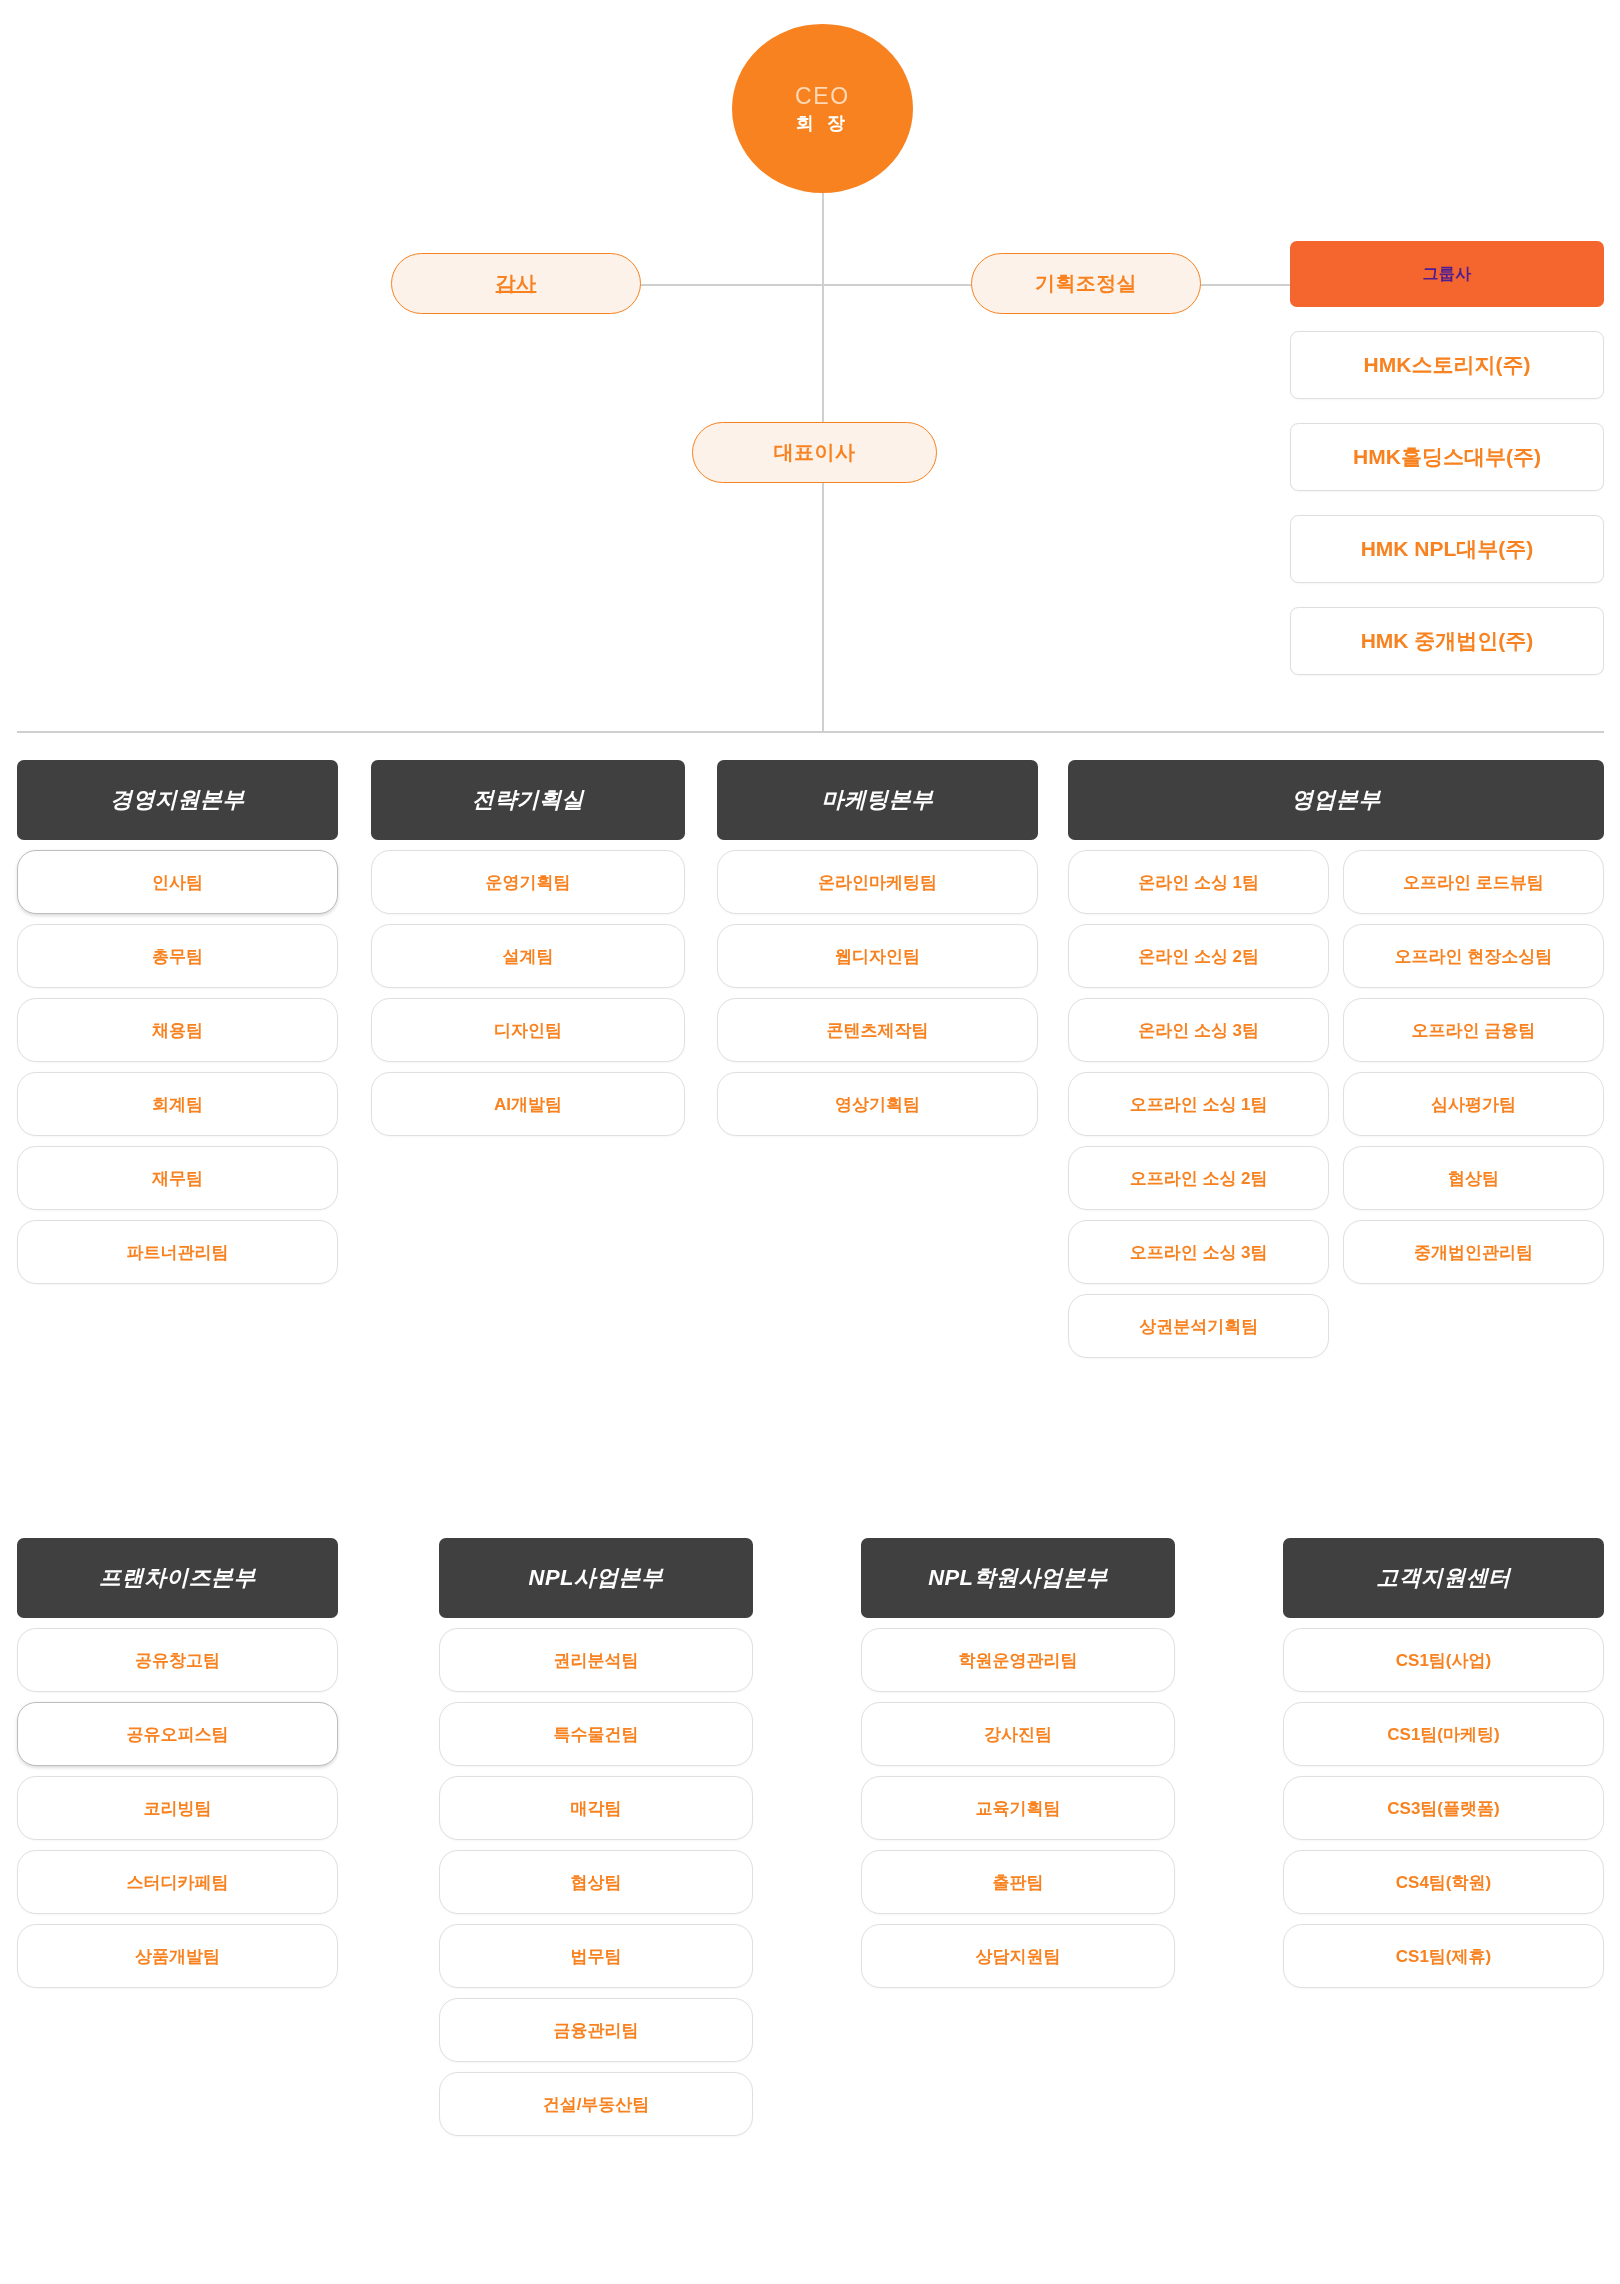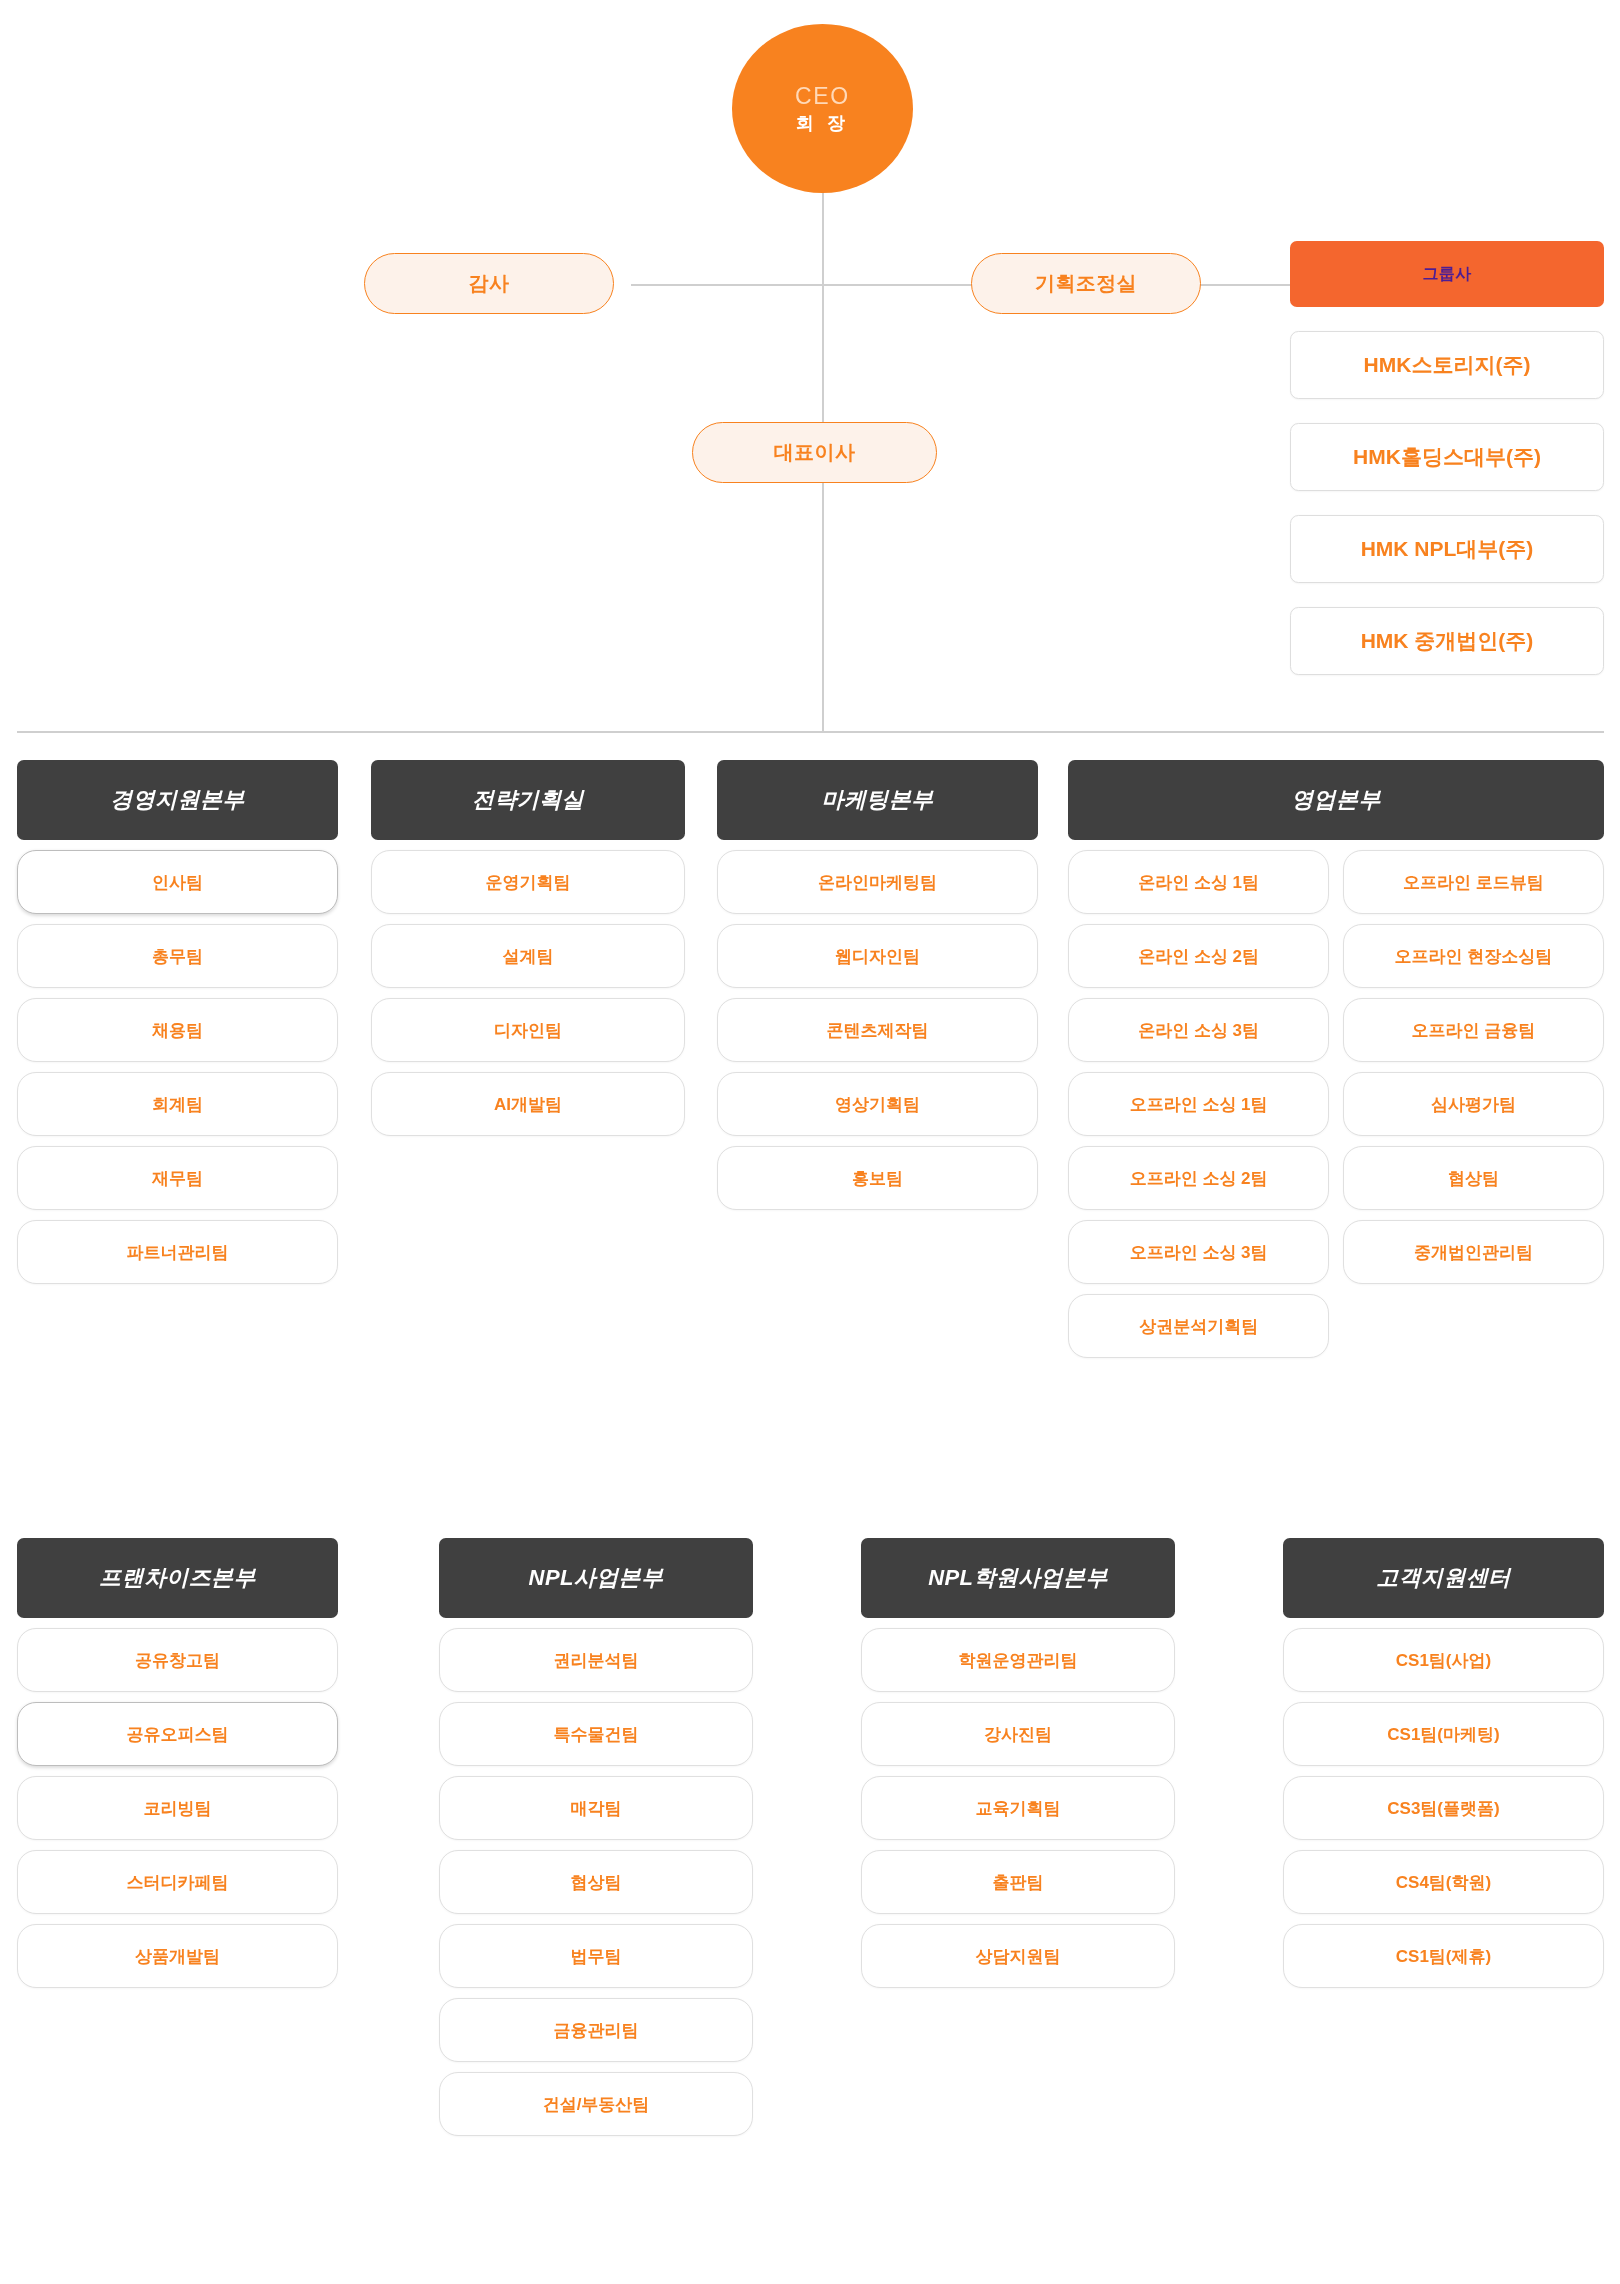--- a/index.html
+++ b/index.html
@@ -152,7 +152,7 @@
     <div class="ceo-title">회 장</div>
   </div>
 
-  <div class="pill" style="left:364px; top:253px; width:250px;">감사</div>
+  <div class="pill" style="left:391px; top:253px; width:250px;text-decoration:underline;">감사</div>
 
   <div class="pill" style="left:971px; top:253px; width:230px;">기획조정실</div>
 

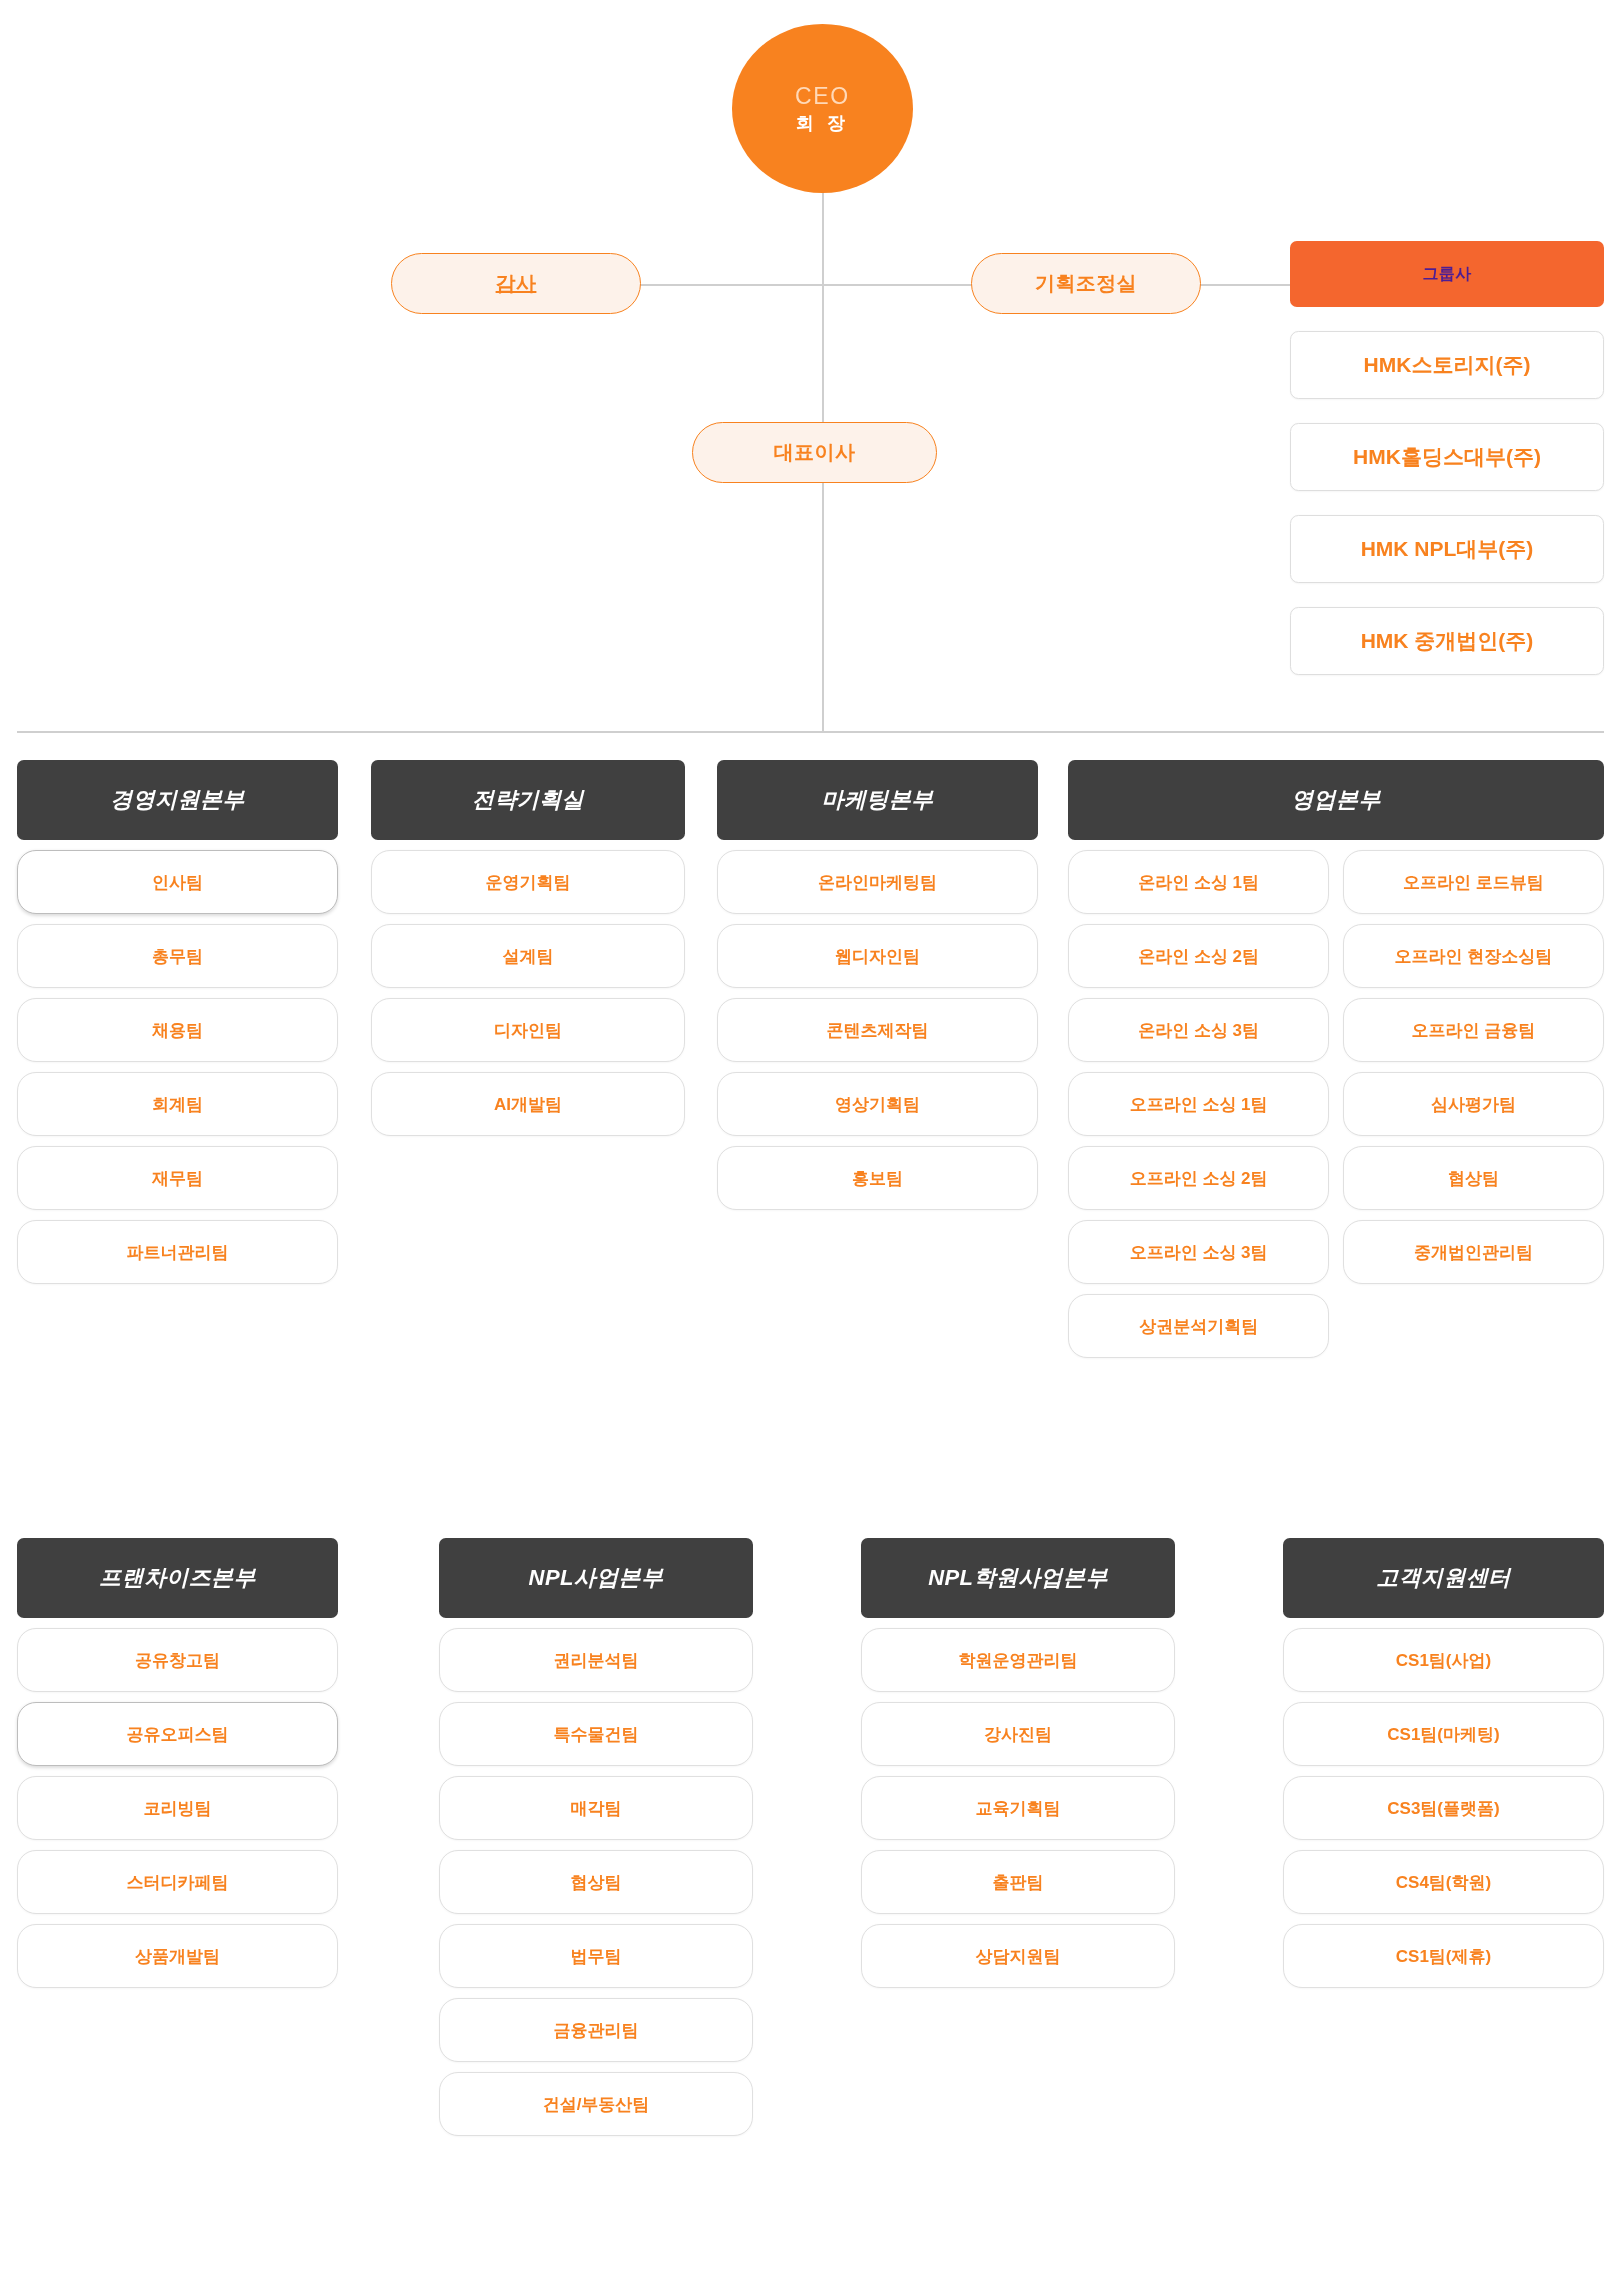--- a/index.html
+++ b/index.html
@@ -201,7 +201,6 @@
             <div class="team">웹디자인팀</div>
             <div class="team">콘텐츠제작팀</div>
             <div class="team">영상기획팀</div>
-            <div class="team">홍보팀</div>
           </div>
         </div>
       </div>

